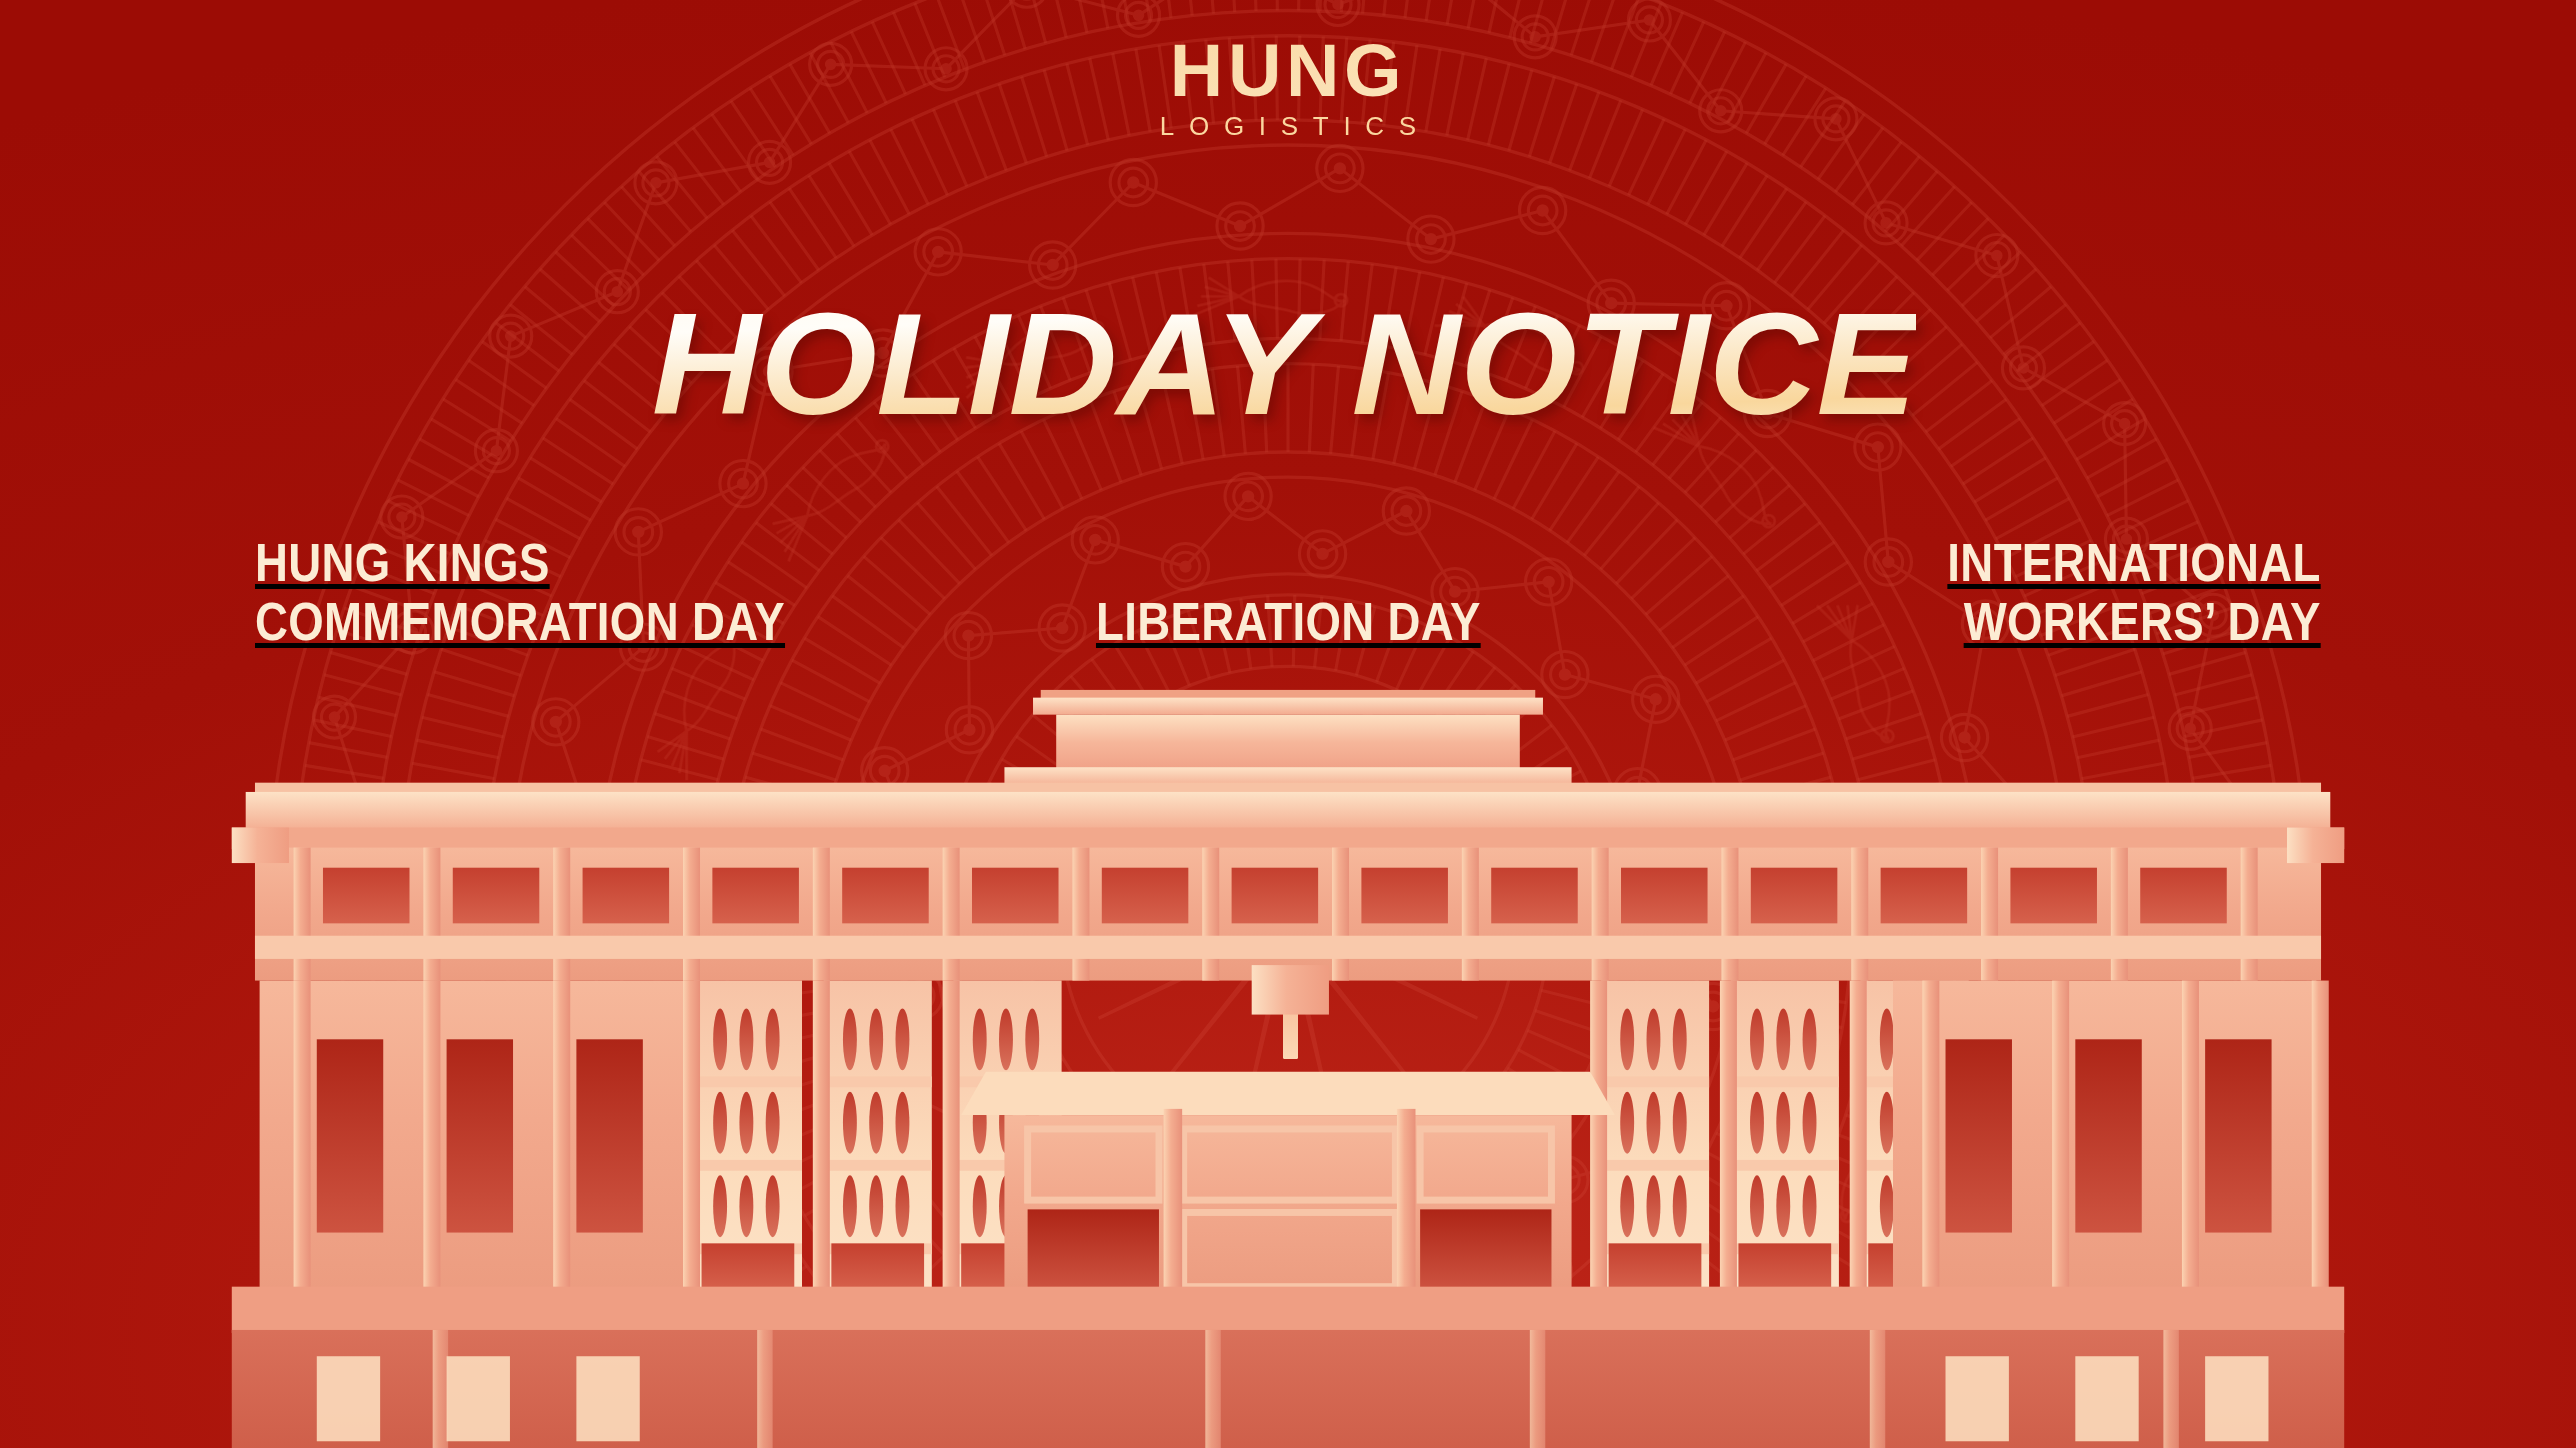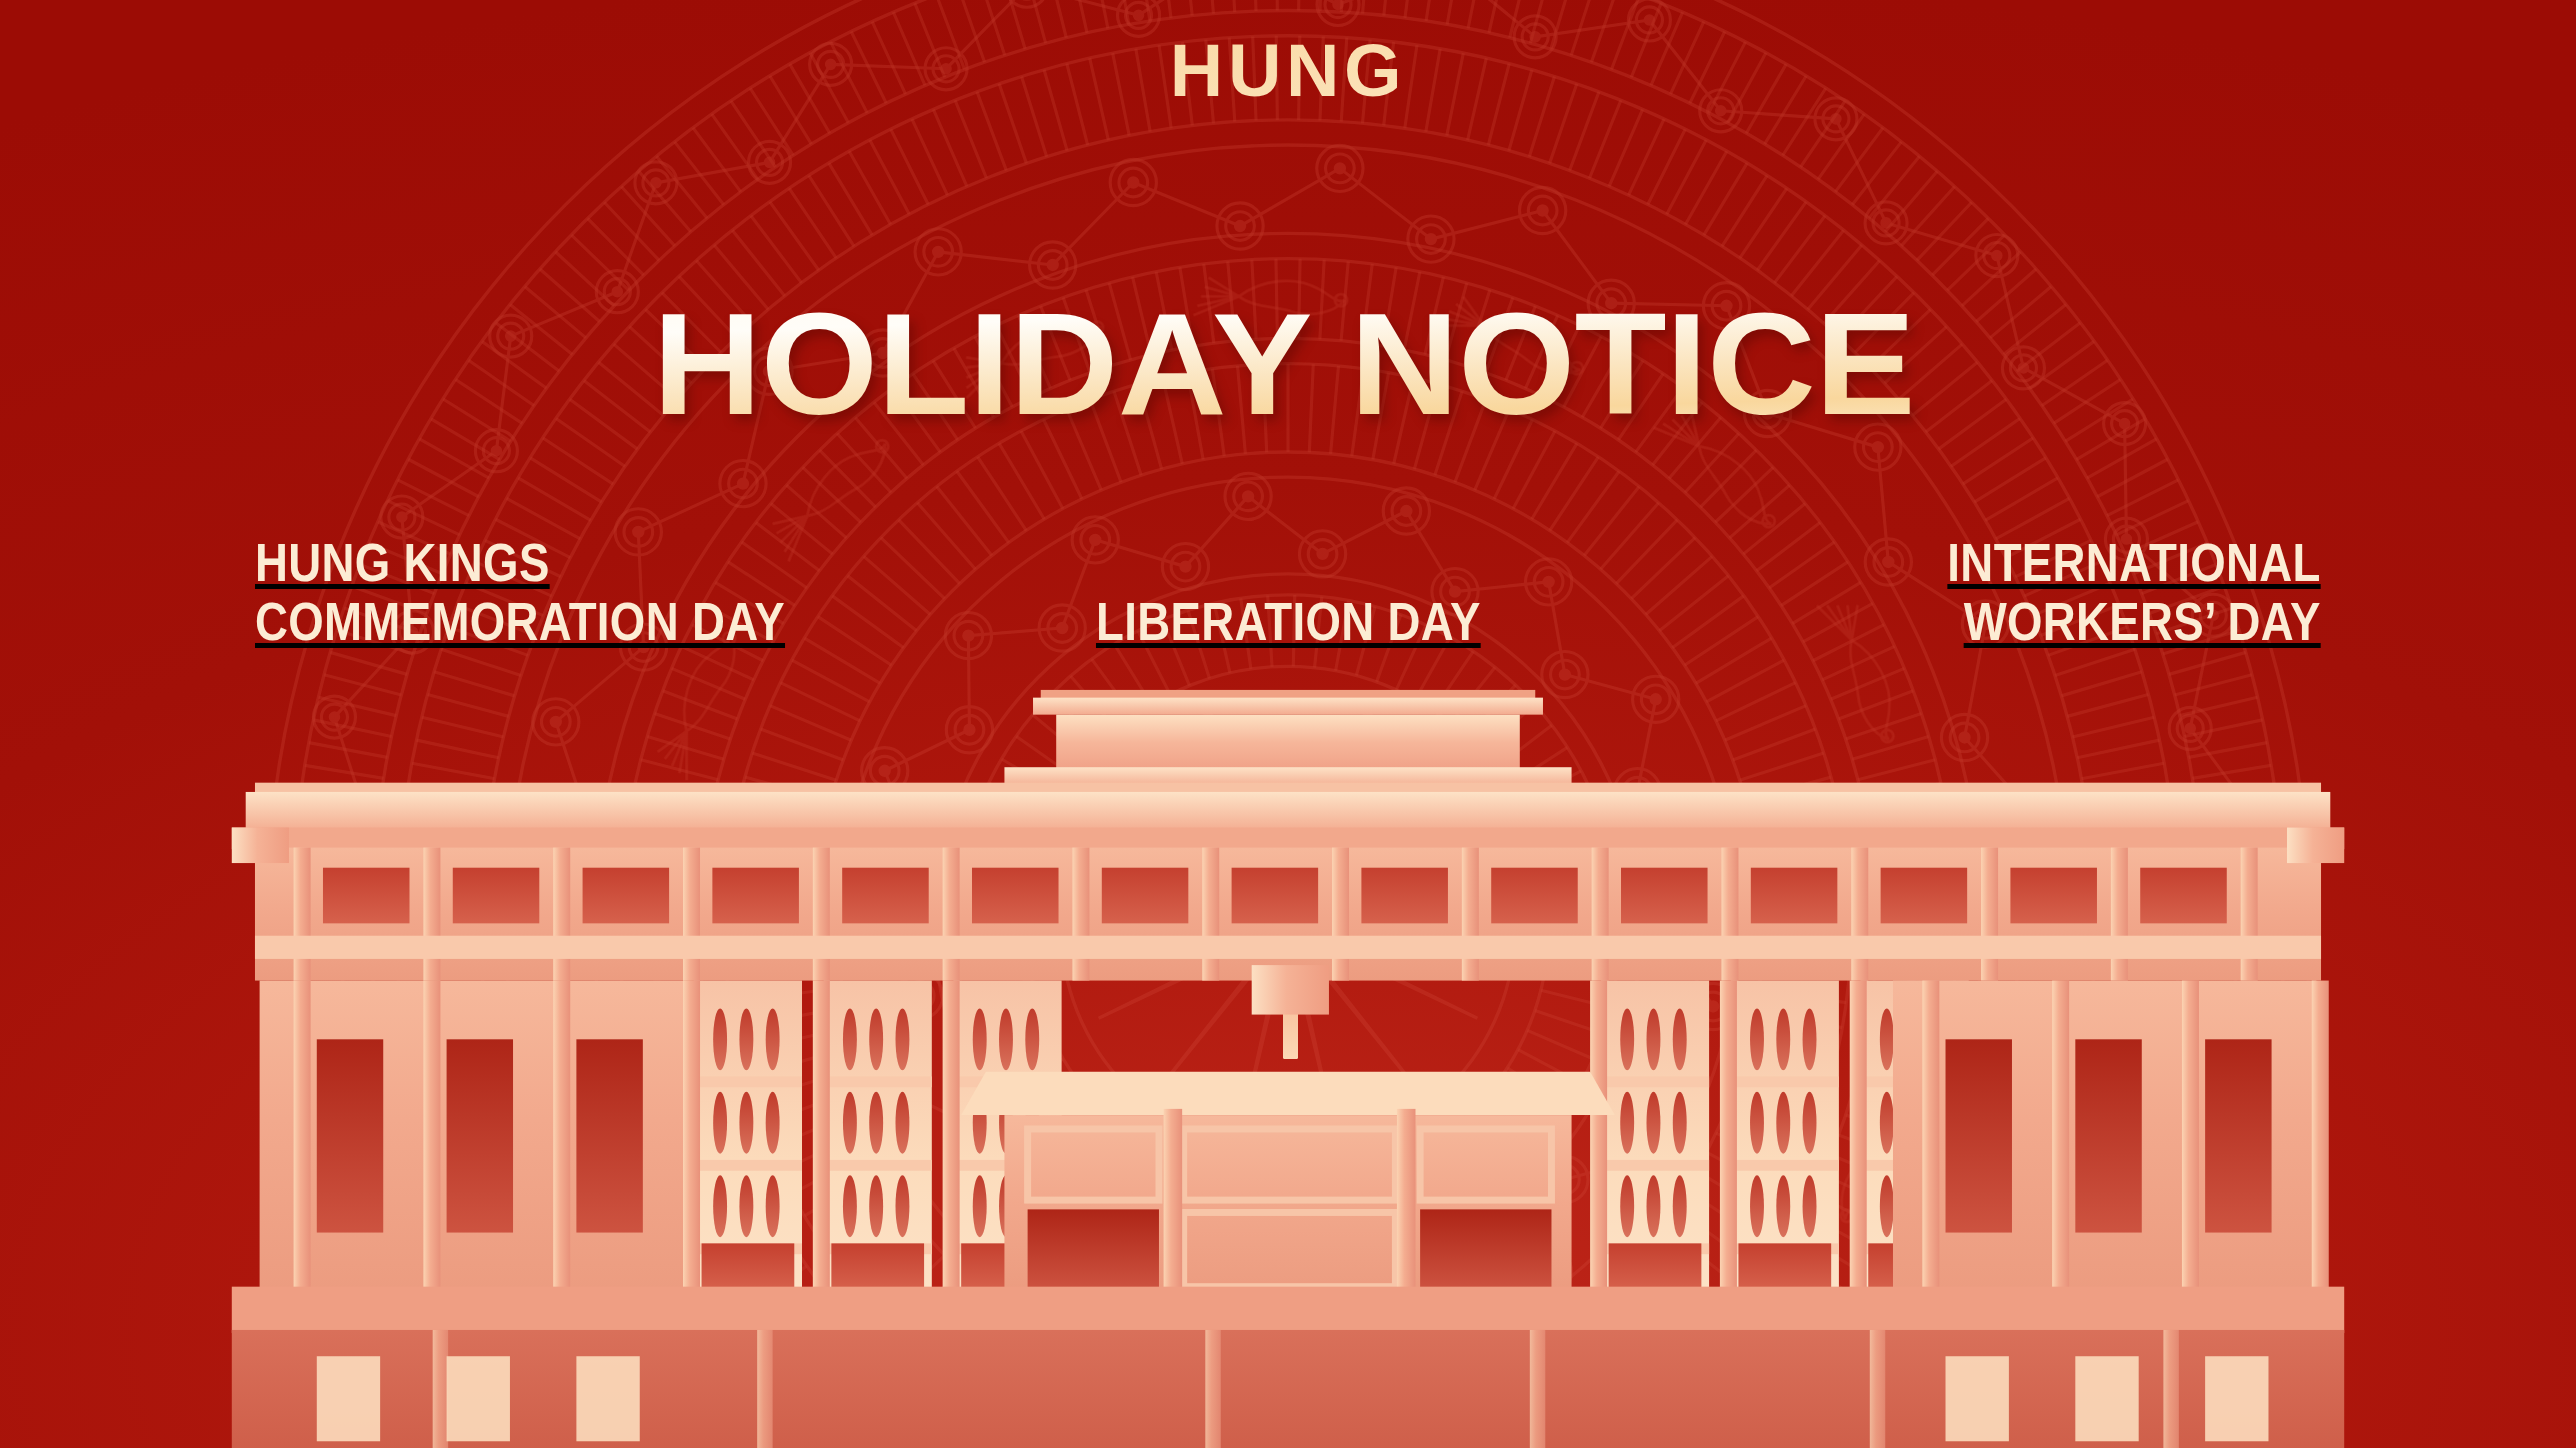--- a/index.html
+++ b/index.html
@@ -1767,6 +1767,7 @@
 
   <div class="logo">
     <span class="logo-main">HUNG</span>
+    <span class="logo-sub">LOGISTICS</span>
   </div>
 
   <div class="heading">

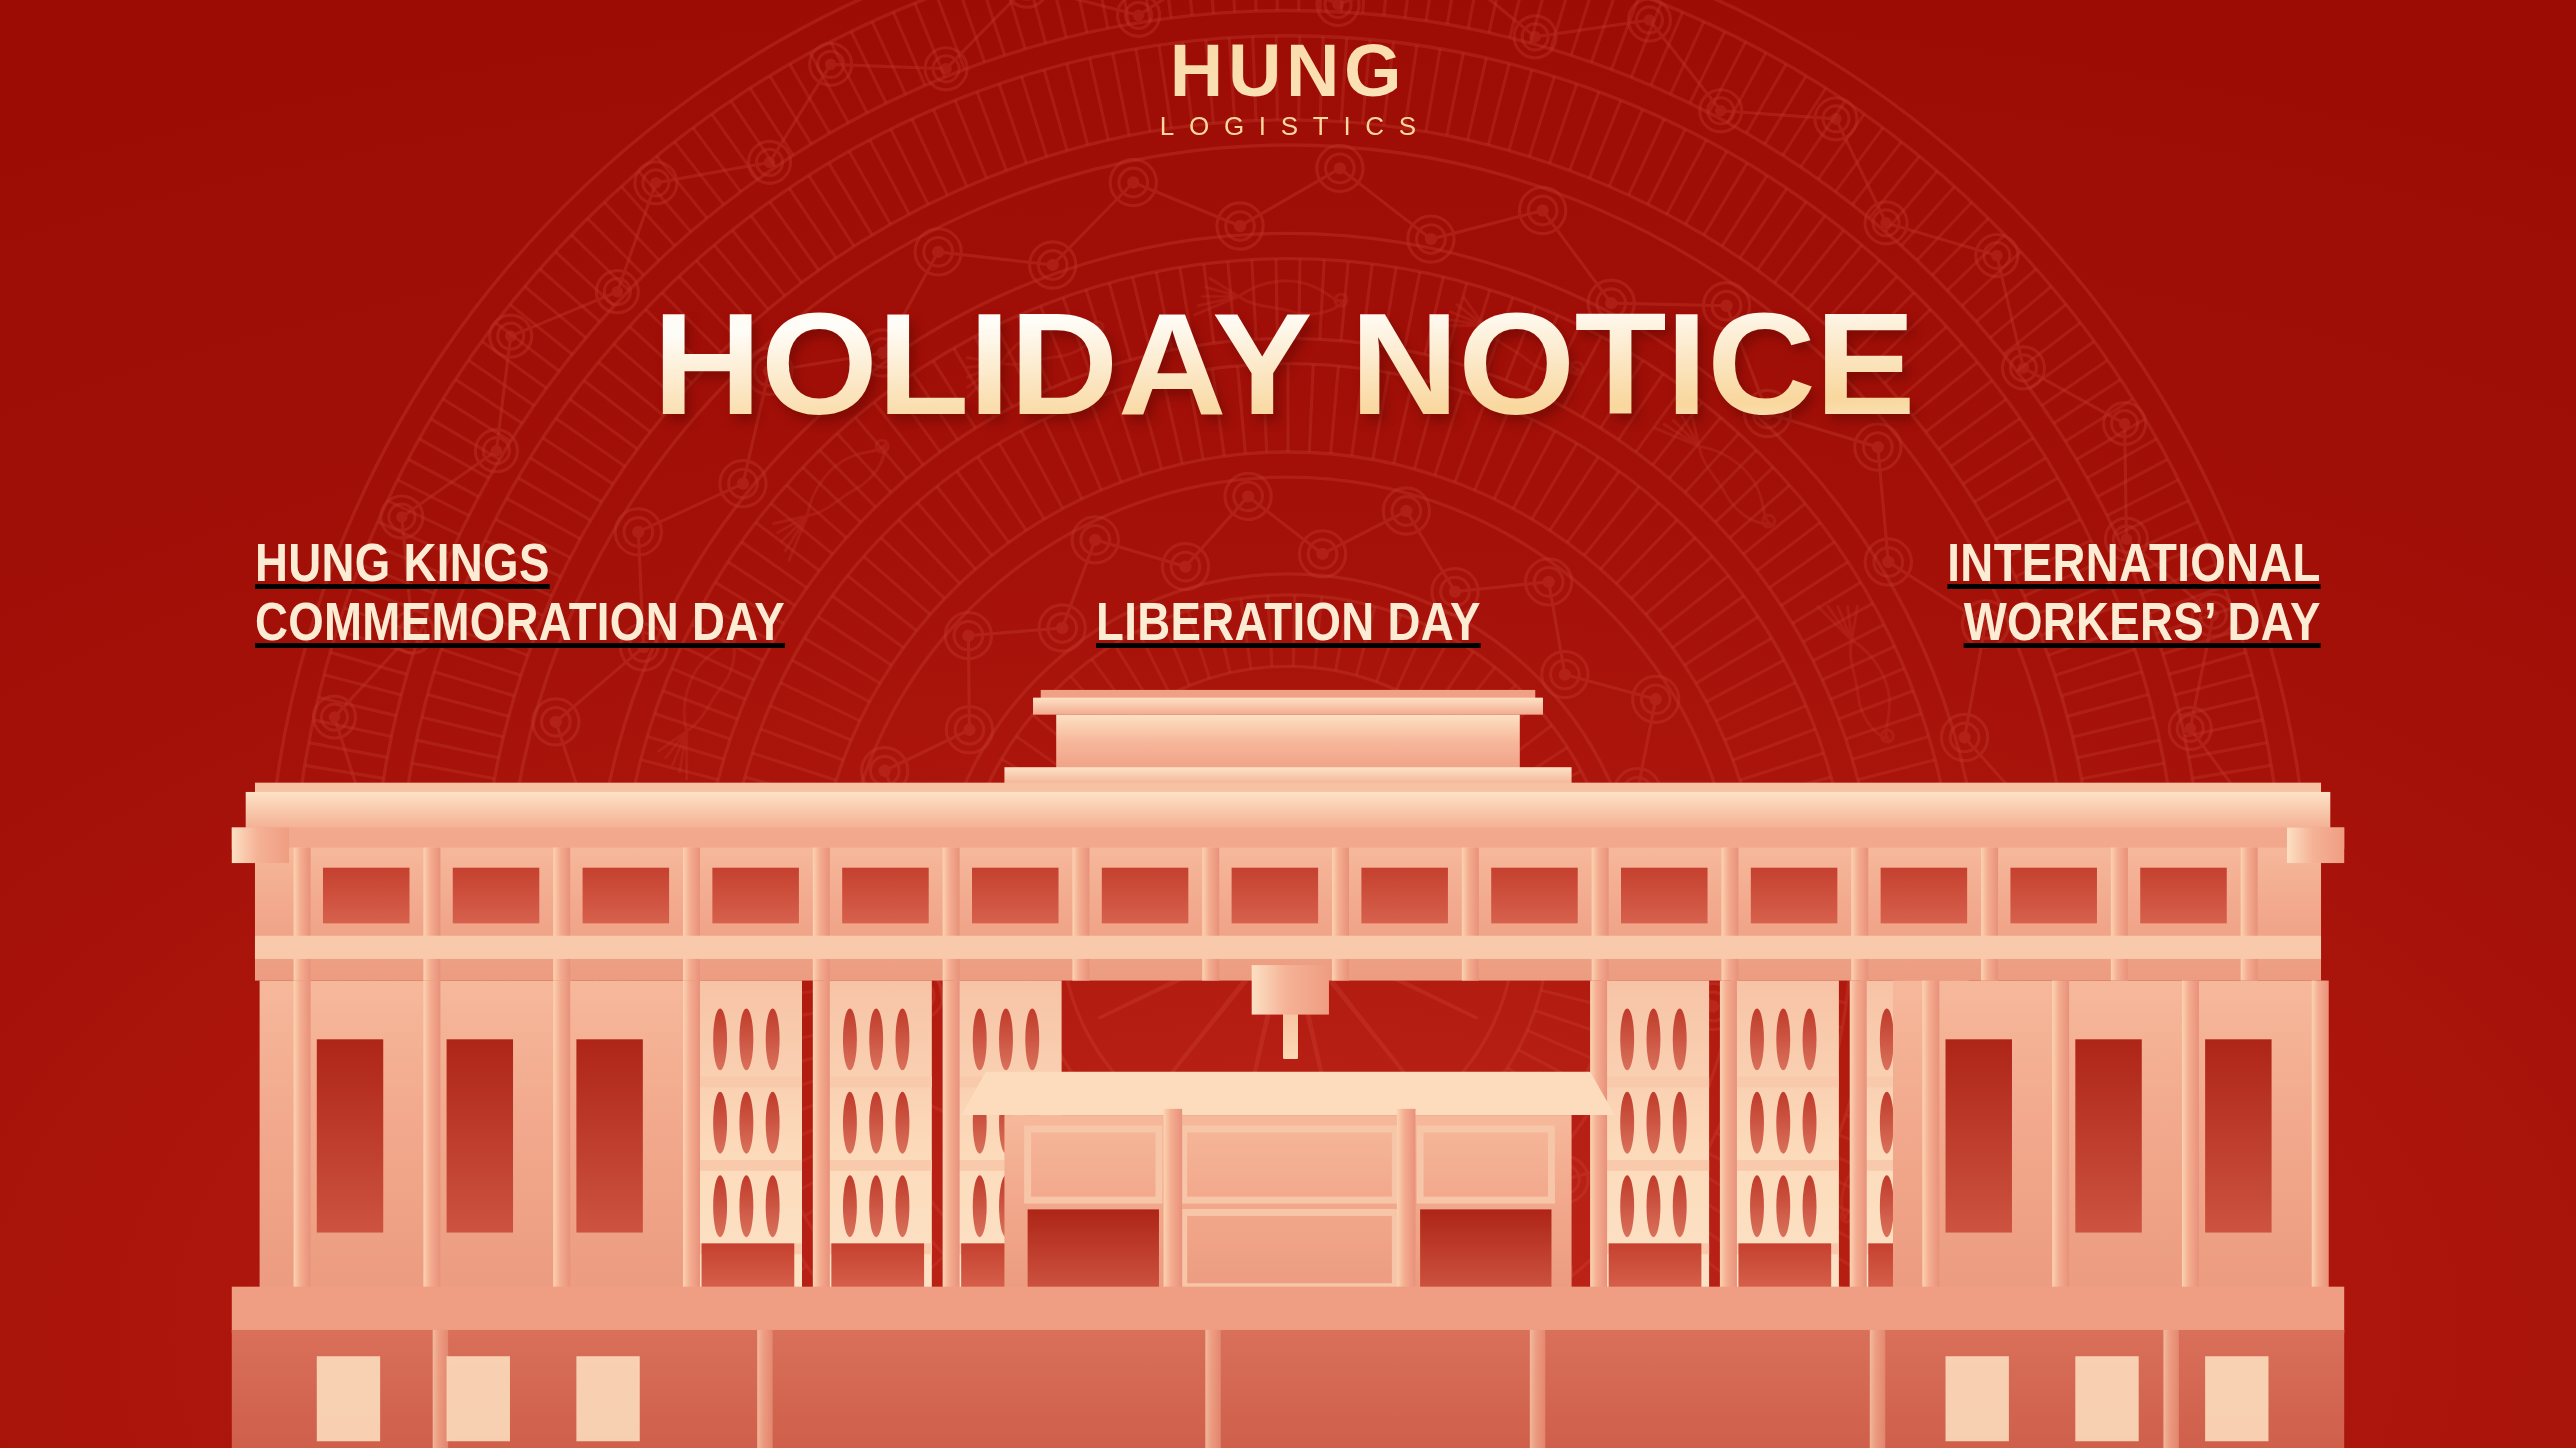--- a/index.html
+++ b/index.html
@@ -54,6 +54,7 @@
   .heading{
     position:absolute; left:0; right:8px; top:292px;
     text-align:center;
+    font-style:italic;
   }
   .heading-text{
     display:inline-block;

